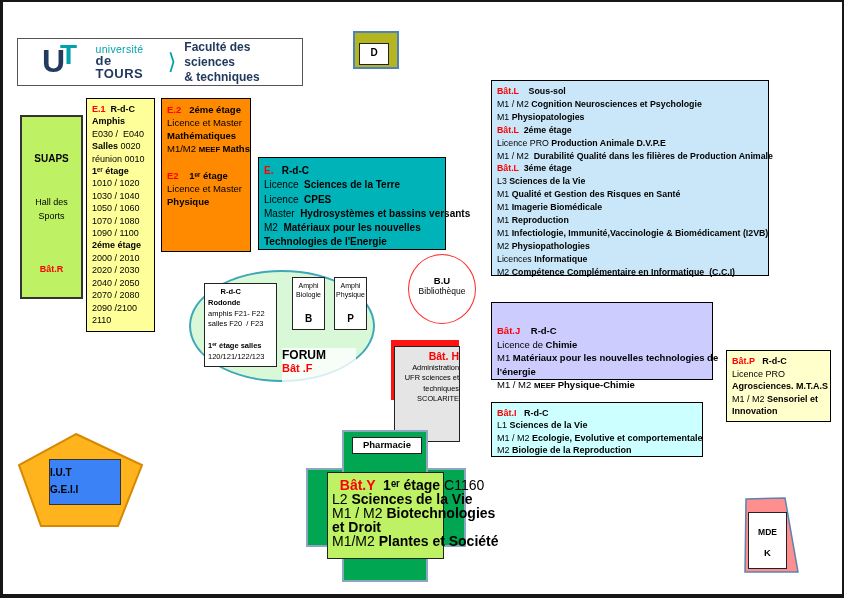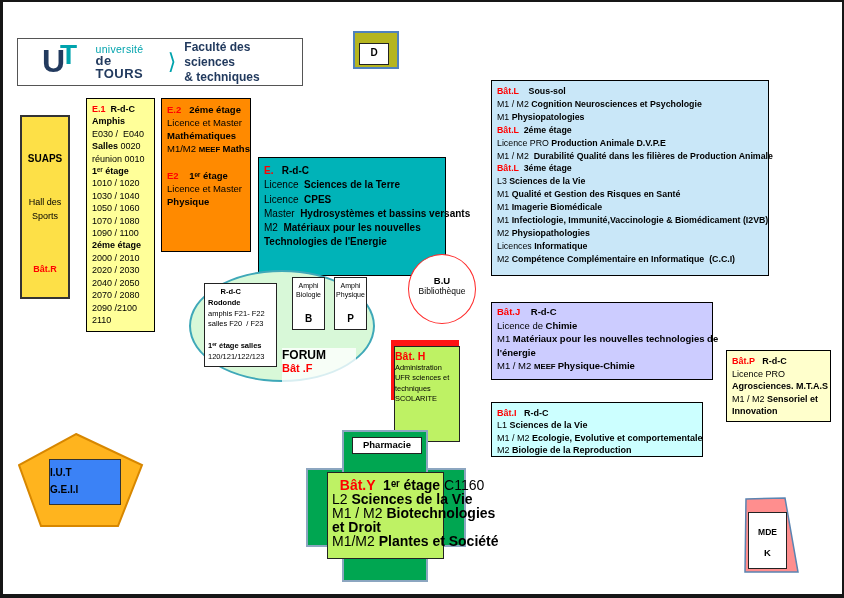--- a/index.html
+++ b/index.html
@@ -34,7 +34,7 @@
 
   
   .box{border:1px solid #000;padding:4px 5px;}
-  .suaps{left:17px;top:113px;width:50px;height:184px;background:#fde047;border:2px solid #333;text-align:center;font-size:9px;}
+  .suaps{left:17px;top:113px;width:63px;height:184px;background:#bef264;border:2px solid #333;text-align:center;font-size:9px;}
   .suaps .title{margin-top:36px;font-weight:700;font-size:10px;}
   .suaps .hall{margin-top:32px;line-height:1.5;}
   .suaps .bat{margin-top:41px;}

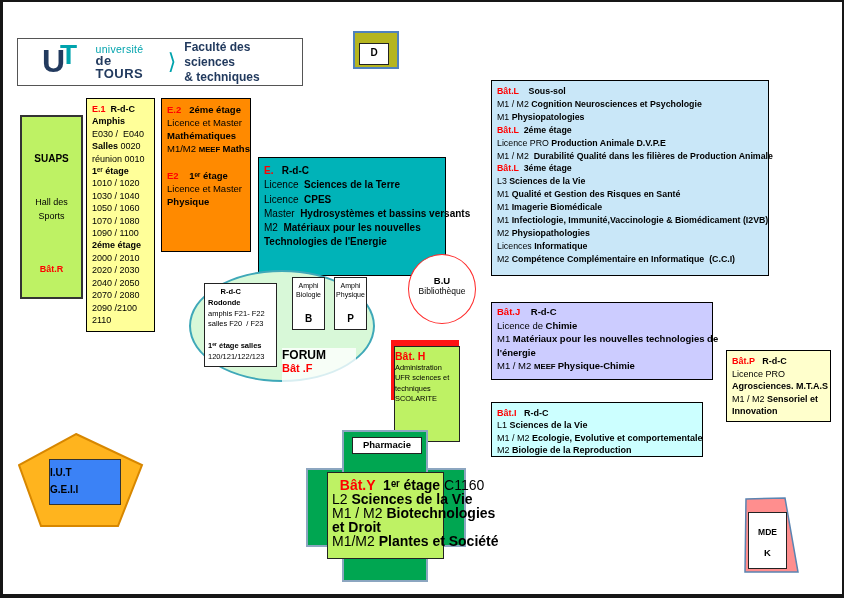--- a/index.html
+++ b/index.html
@@ -41,7 +41,7 @@
 
   .e1{left:83px;top:96px;width:69px;height:234px;background:#ffff99;font-size:9px;line-height:12.4px;}
   .e2{left:158px;top:96px;width:90px;height:154px;background:#ff8a00;font-size:9.5px;line-height:13px;}
-  .e-blk{left:255px;top:155px;width:188px;height:119px;background:#00b3b8;font-size:10px;line-height:14.3px;padding-top:6px;}
+  .e-blk{left:255px;top:155px;width:188px;height:93px;background:#00b3b8;font-size:10px;line-height:14.3px;padding-top:6px;}
   .batl{left:488px;top:78px;width:278px;height:196px;background:#c9e7f8;font-size:8.8px;line-height:12.9px;}
   .batj{left:488px;top:300px;width:222px;height:78px;background:#ccccff;font-size:9.5px;line-height:13.5px;padding-top:2px;}
   .batp{left:723px;top:348px;width:105px;height:72px;background:#ffffcc;font-size:9px;line-height:12.5px;}

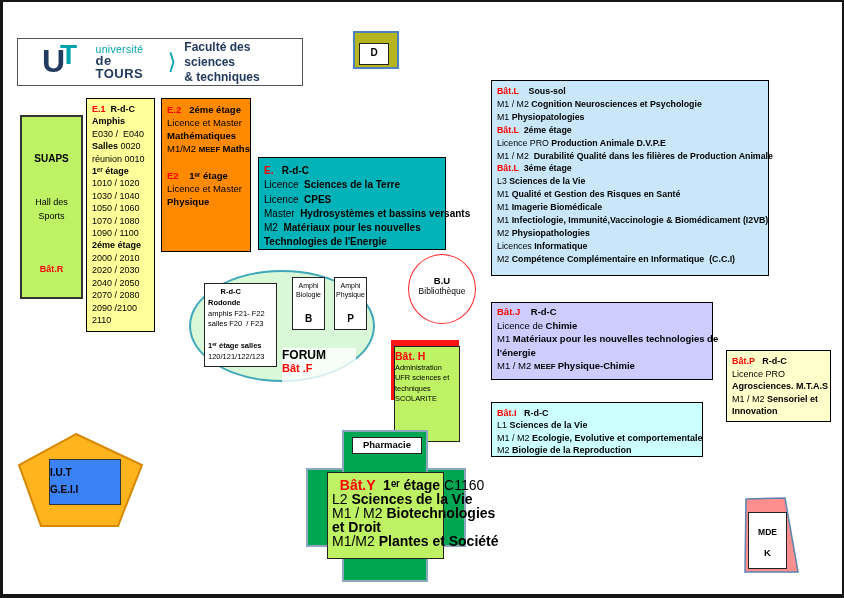--- a/index.html
+++ b/index.html
@@ -180,6 +180,7 @@
       <div class="tline"><span class="n">L3 </span><span class="b">Sciences de la Vie</span></div>
       <div class="tline"><span class="n">M1 </span><span class="b">Qualité et Gestion des Risques en Santé</span></div>
       <div class="tline"><span class="n">M1 </span><span class="b">Imagerie Biomédicale</span></div>
+      <div class="tline"><span class="n">M1 </span><span class="b">Reproduction</span></div>
       <div class="tline"><span class="n">M1 </span><span class="b">Infectiologie, Immunité,Vaccinologie &amp; Biomédicament (I2VB)</span></div>
       <div class="tline"><span class="n">M2 </span><span class="b">Physiopathologies</span></div>
       <div class="tline"><span class="n">Licences </span><span class="b">Informatique</span></div>

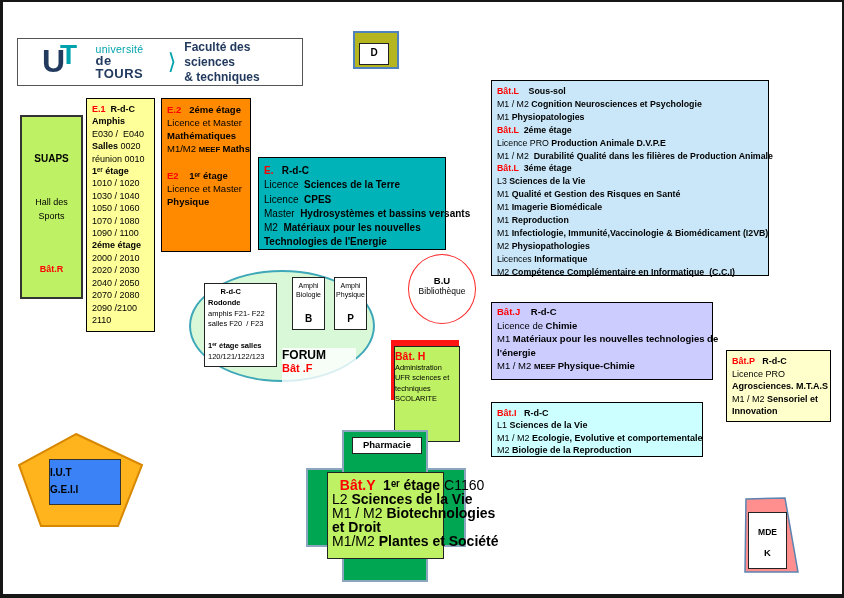--- a/index.html
+++ b/index.html
@@ -43,7 +43,7 @@
   .e2{left:158px;top:96px;width:90px;height:154px;background:#ff8a00;font-size:9.5px;line-height:13px;}
   .e-blk{left:255px;top:155px;width:188px;height:93px;background:#00b3b8;font-size:10px;line-height:14.3px;padding-top:6px;}
   .batl{left:488px;top:78px;width:278px;height:196px;background:#c9e7f8;font-size:8.8px;line-height:12.9px;}
-  .batj{left:488px;top:300px;width:222px;height:78px;background:#ccccff;font-size:9.5px;line-height:13.5px;padding-top:2px;}
+  .batj{left:488px;top:300px;width:222px;height:78px;background:#ccccff;font-size:9.5px;line-height:13.5px;padding-top:21px;}
   .batp{left:723px;top:348px;width:105px;height:72px;background:#ffffcc;font-size:9px;line-height:12.5px;}
   .bati{left:488px;top:400px;width:212px;height:55px;background:#ccffff;font-size:9px;line-height:12.3px;}
 

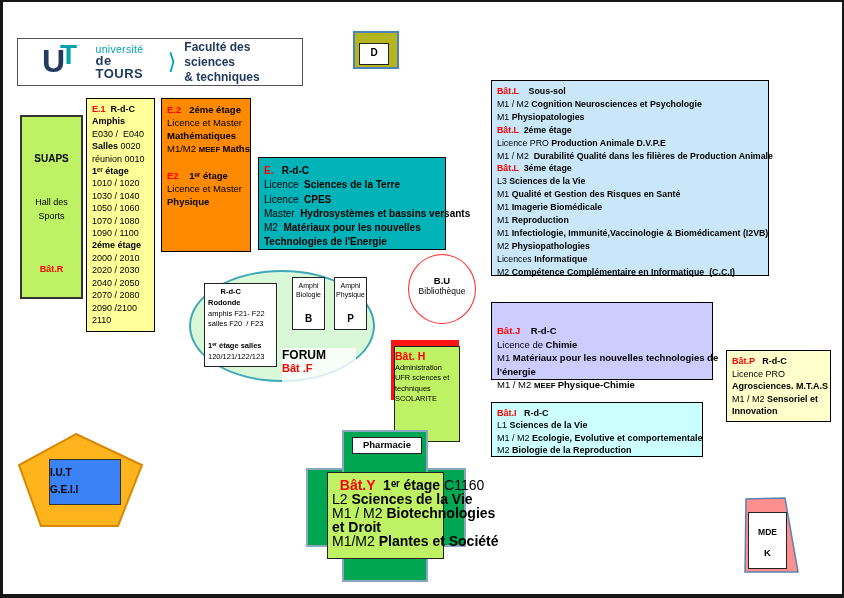--- a/index.html
+++ b/index.html
@@ -64,8 +64,8 @@
   .bu .t1{font-weight:700;font-size:9.5px;}
 
   .bath-red{left:388px;top:338px;width:68px;height:60px;background:#ff1414;}
-  .bath{left:391px;top:344px;width:66px;height:96px;background:#bef264;border:1.5px solid #222;
-        text-align:left;font-size:7.4px;line-height:10.2px;padding-top:4px;}
+  .bath{left:391px;top:344px;width:66px;height:96px;background:#e5e5e5;border:1.5px solid #222;
+        text-align:right;font-size:7.4px;line-height:10.2px;padding-top:4px;}
 
   
   .cross{background:#00a651;border:2px solid #8ca6c0;}

